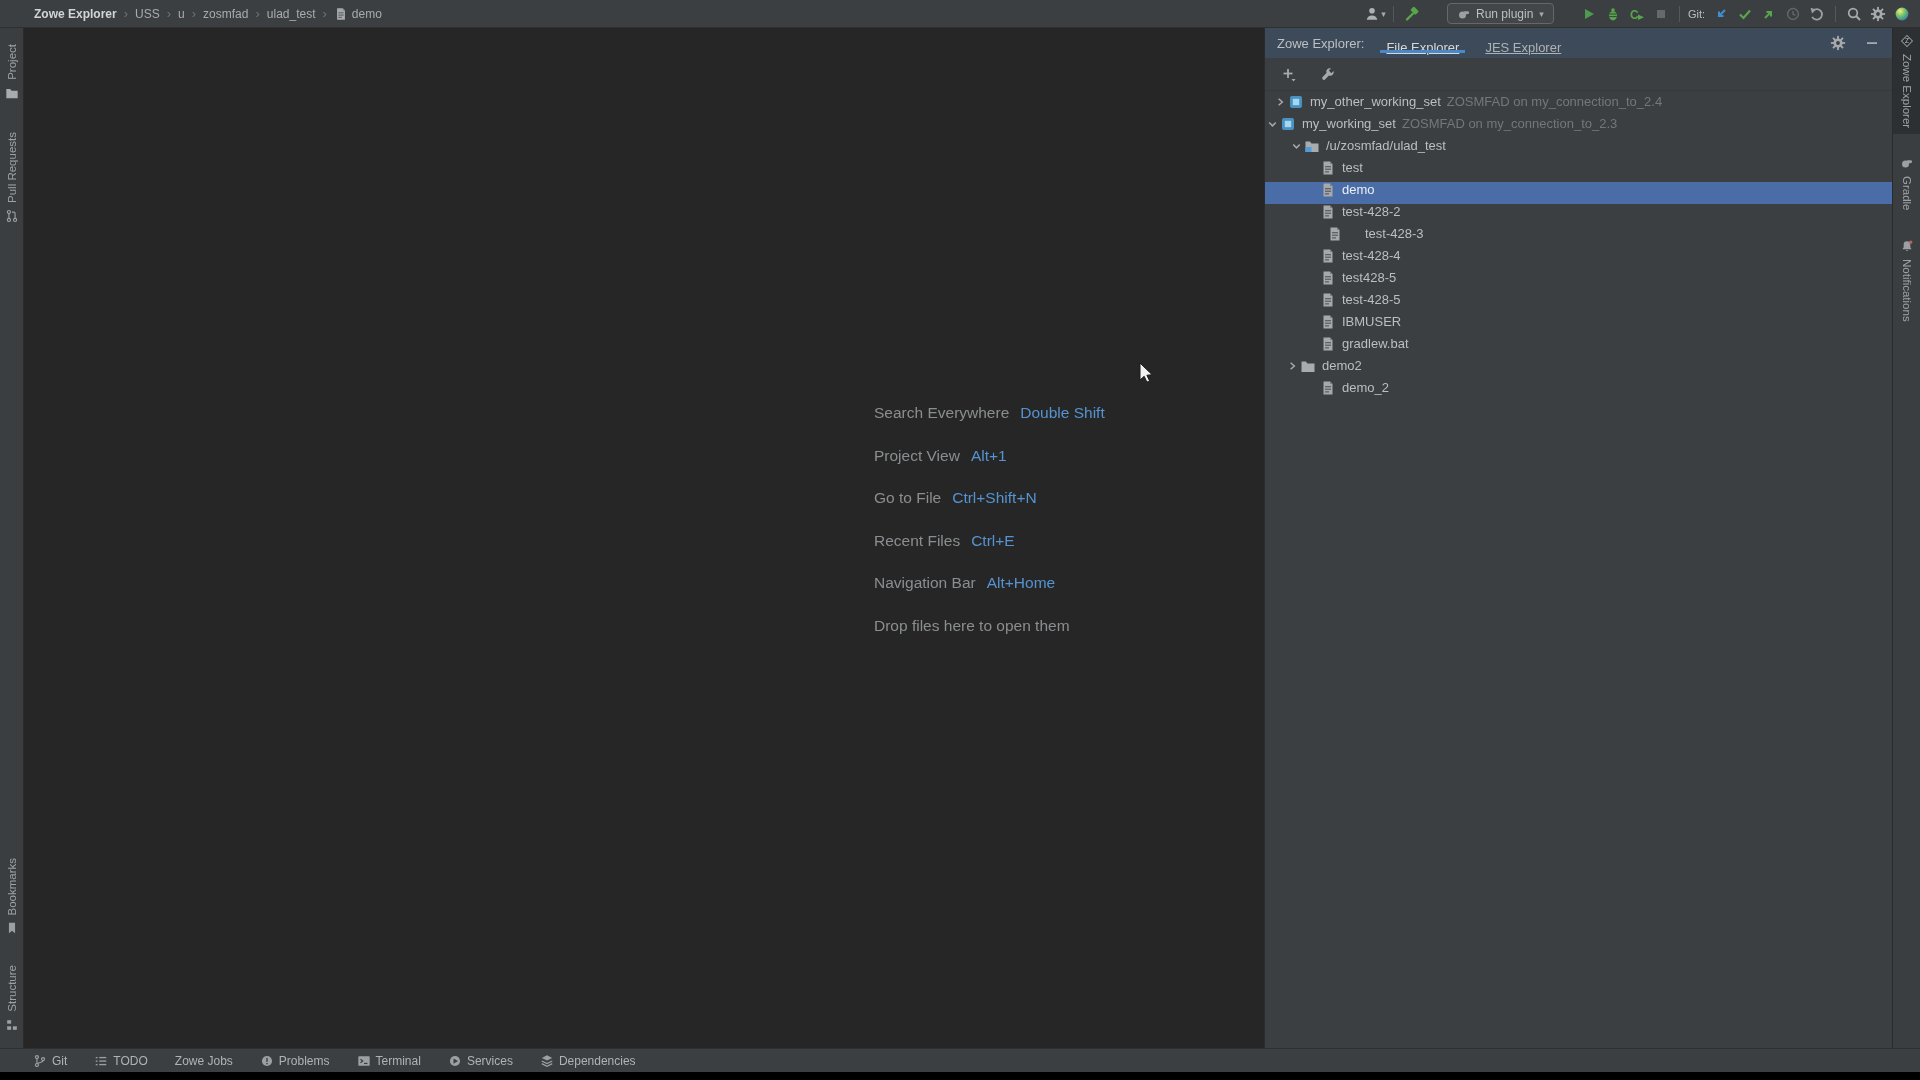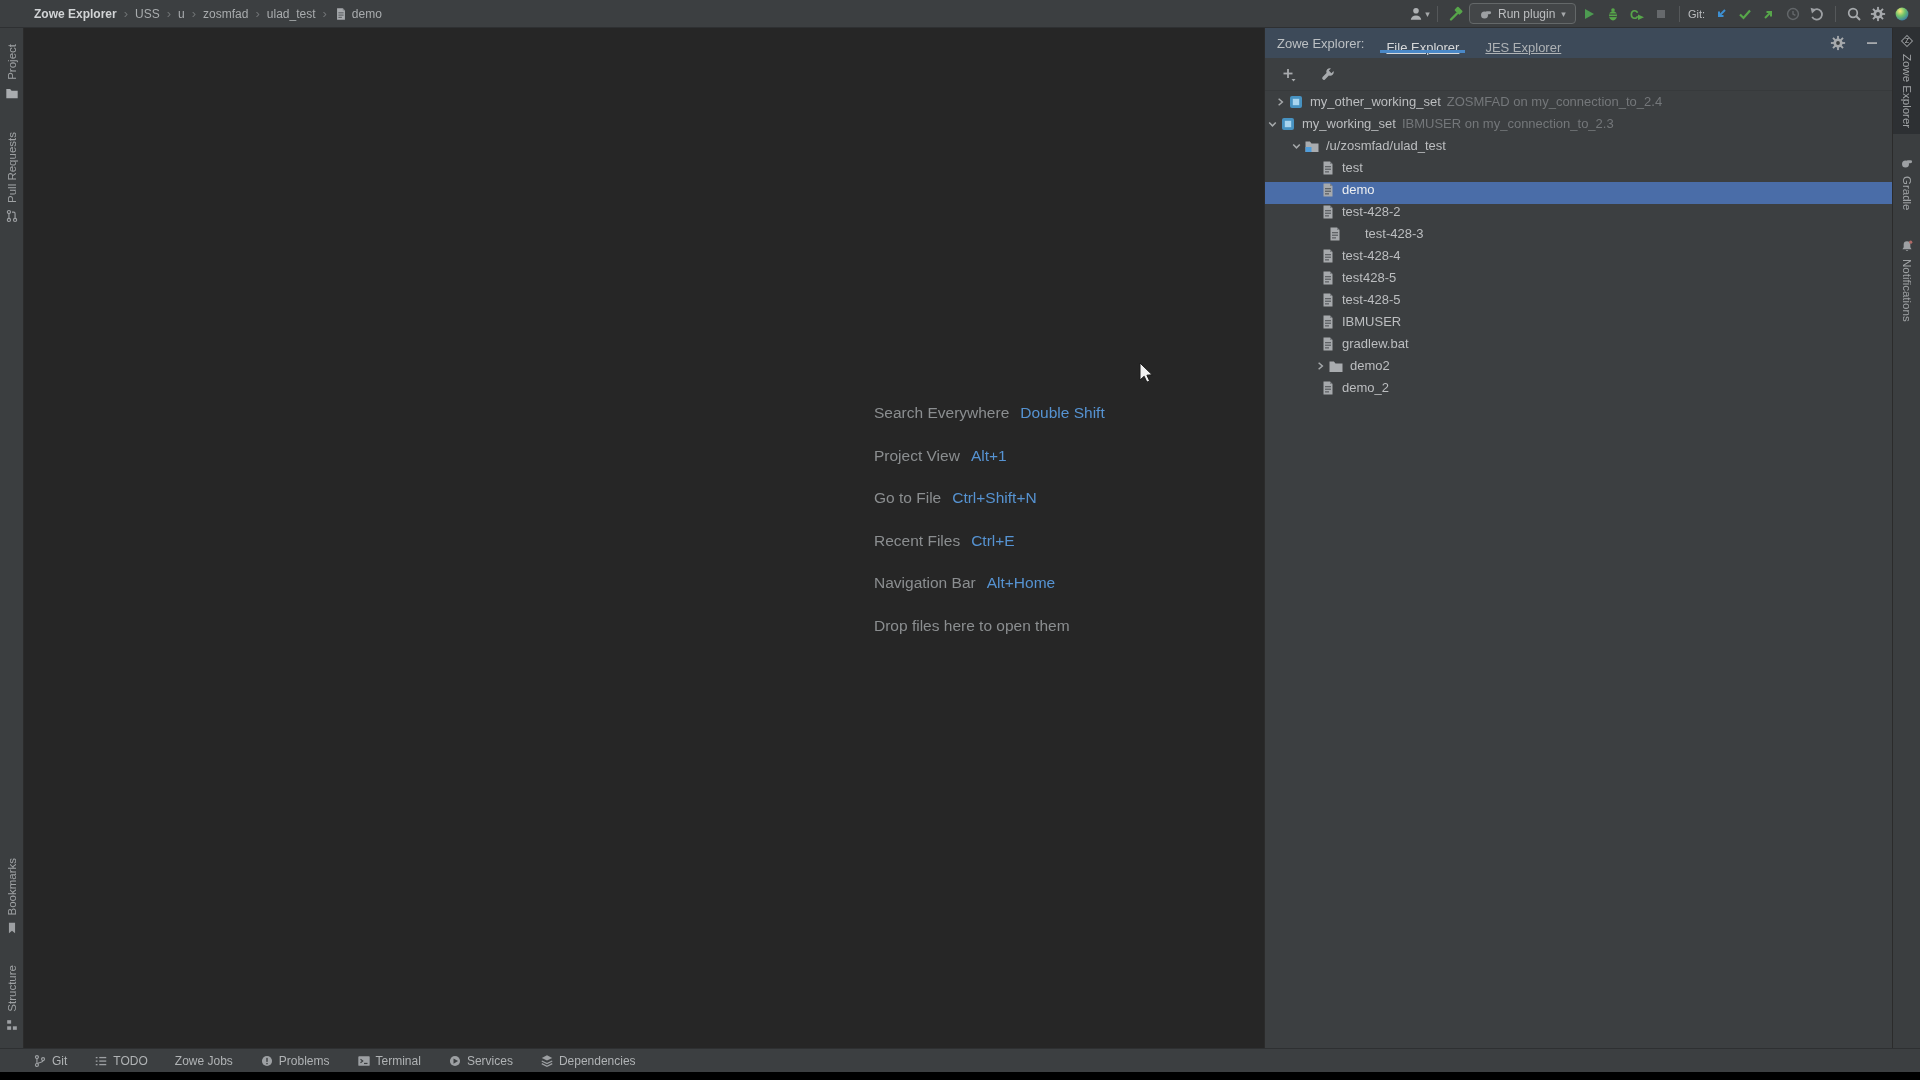--- a/index.html
+++ b/index.html
@@ -18,7 +18,7 @@
   .tb-btn { display:flex; align-items:center; justify-content:center; width:24px; height:24px; }
   .tb-sep { width:1px; height:16px; background:#55585a; margin:0 6px; }
   .combo-caret { font-size:9px; color:#a6a9ab; margin-left:1px; }
-  .run-btn { display:flex; align-items:center; gap:5px; height:21px; padding:0 9px; margin:0 1px;
+  .run-btn { display:flex; align-items:center; gap:5px; height:21px; padding:0 9px; margin:0 23px;
              border:1px solid #646869; border-radius:4px; font-size:12px; color:#bcbec0; background:#434648; }
   .git-label { font-size:11px; color:#bcbec0; margin:0 4px 0 2px; }
 

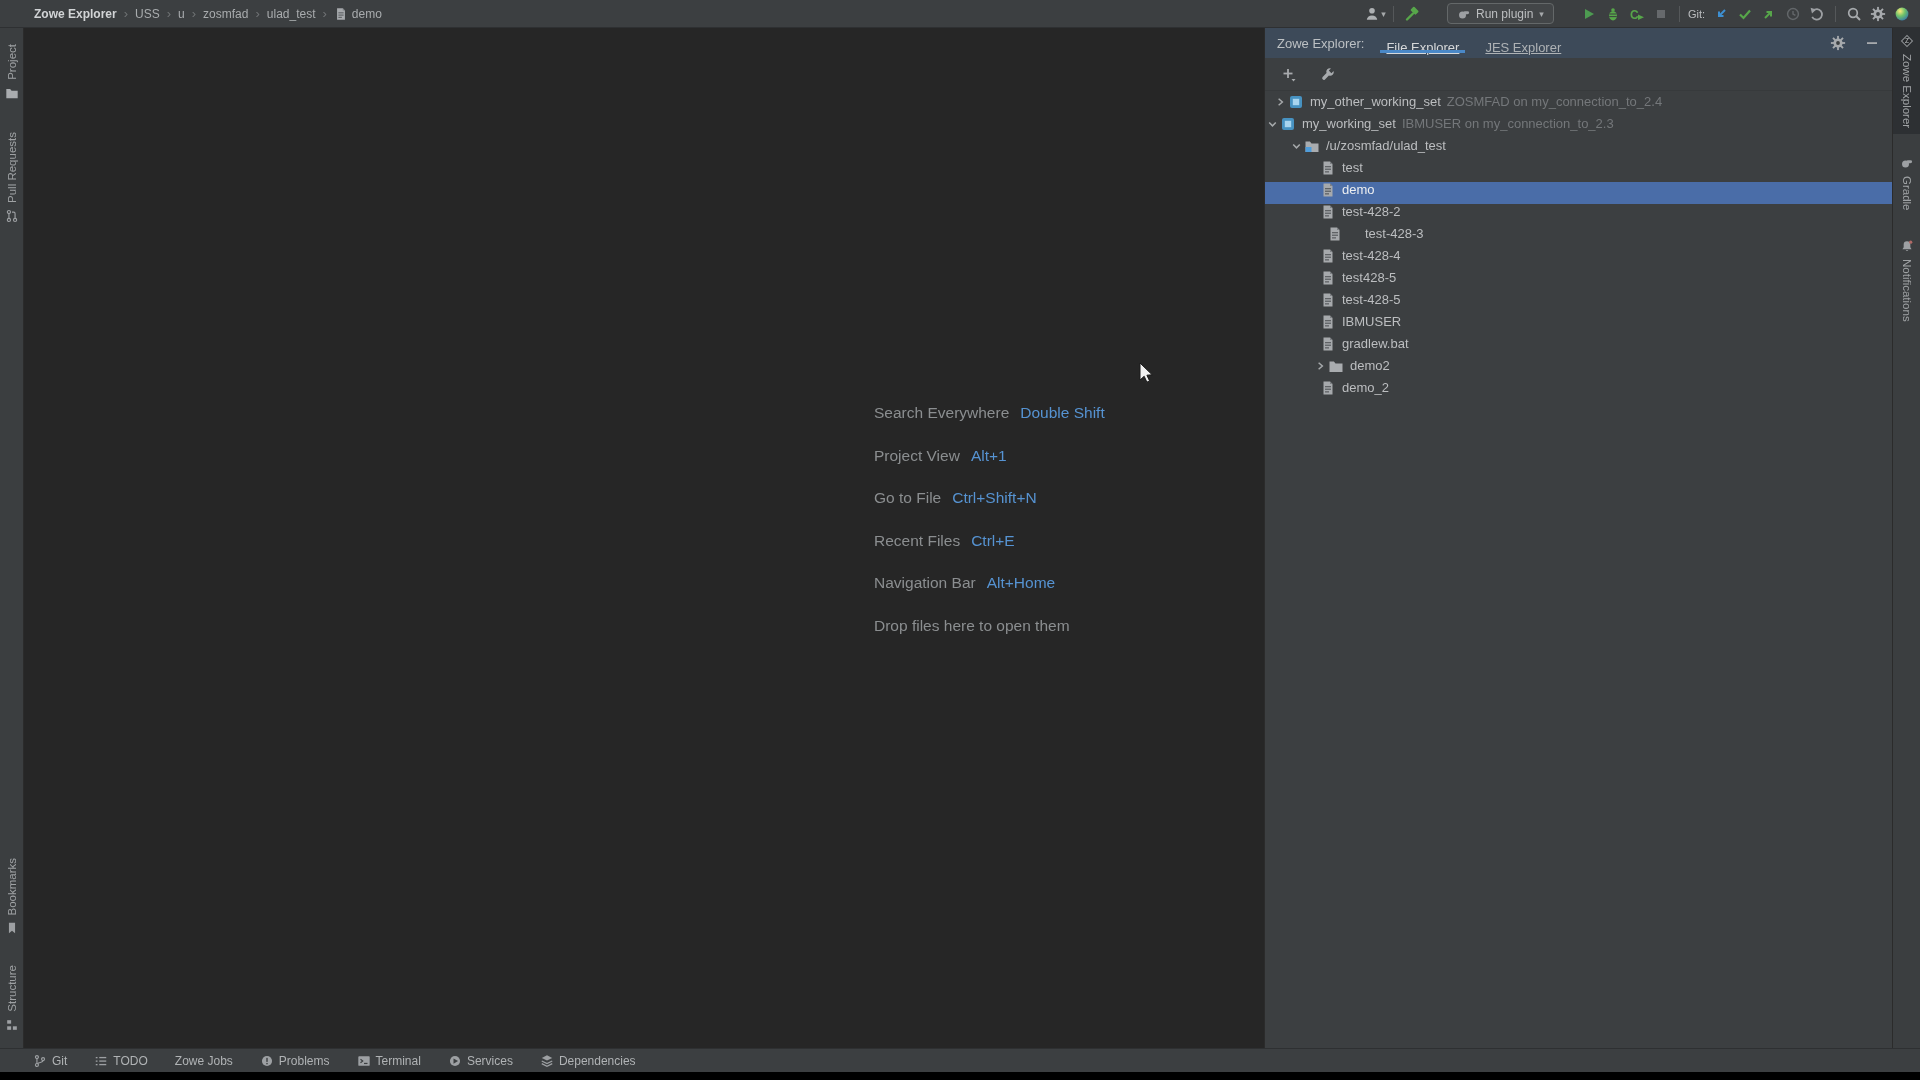--- a/index.html
+++ b/index.html
@@ -429,7 +429,7 @@
           </svg>
         </span>
         <span>my_working_set</span>
-        <span class="detail">IBMUSER on my_connection_to_2.3</span>
+        <span class="detail">ZOSMFAD on my_connection_to_2.3</span>
       </div>
       <div class="tree-row" style="padding-left: 24px;">
         <span class="chevron-slot">

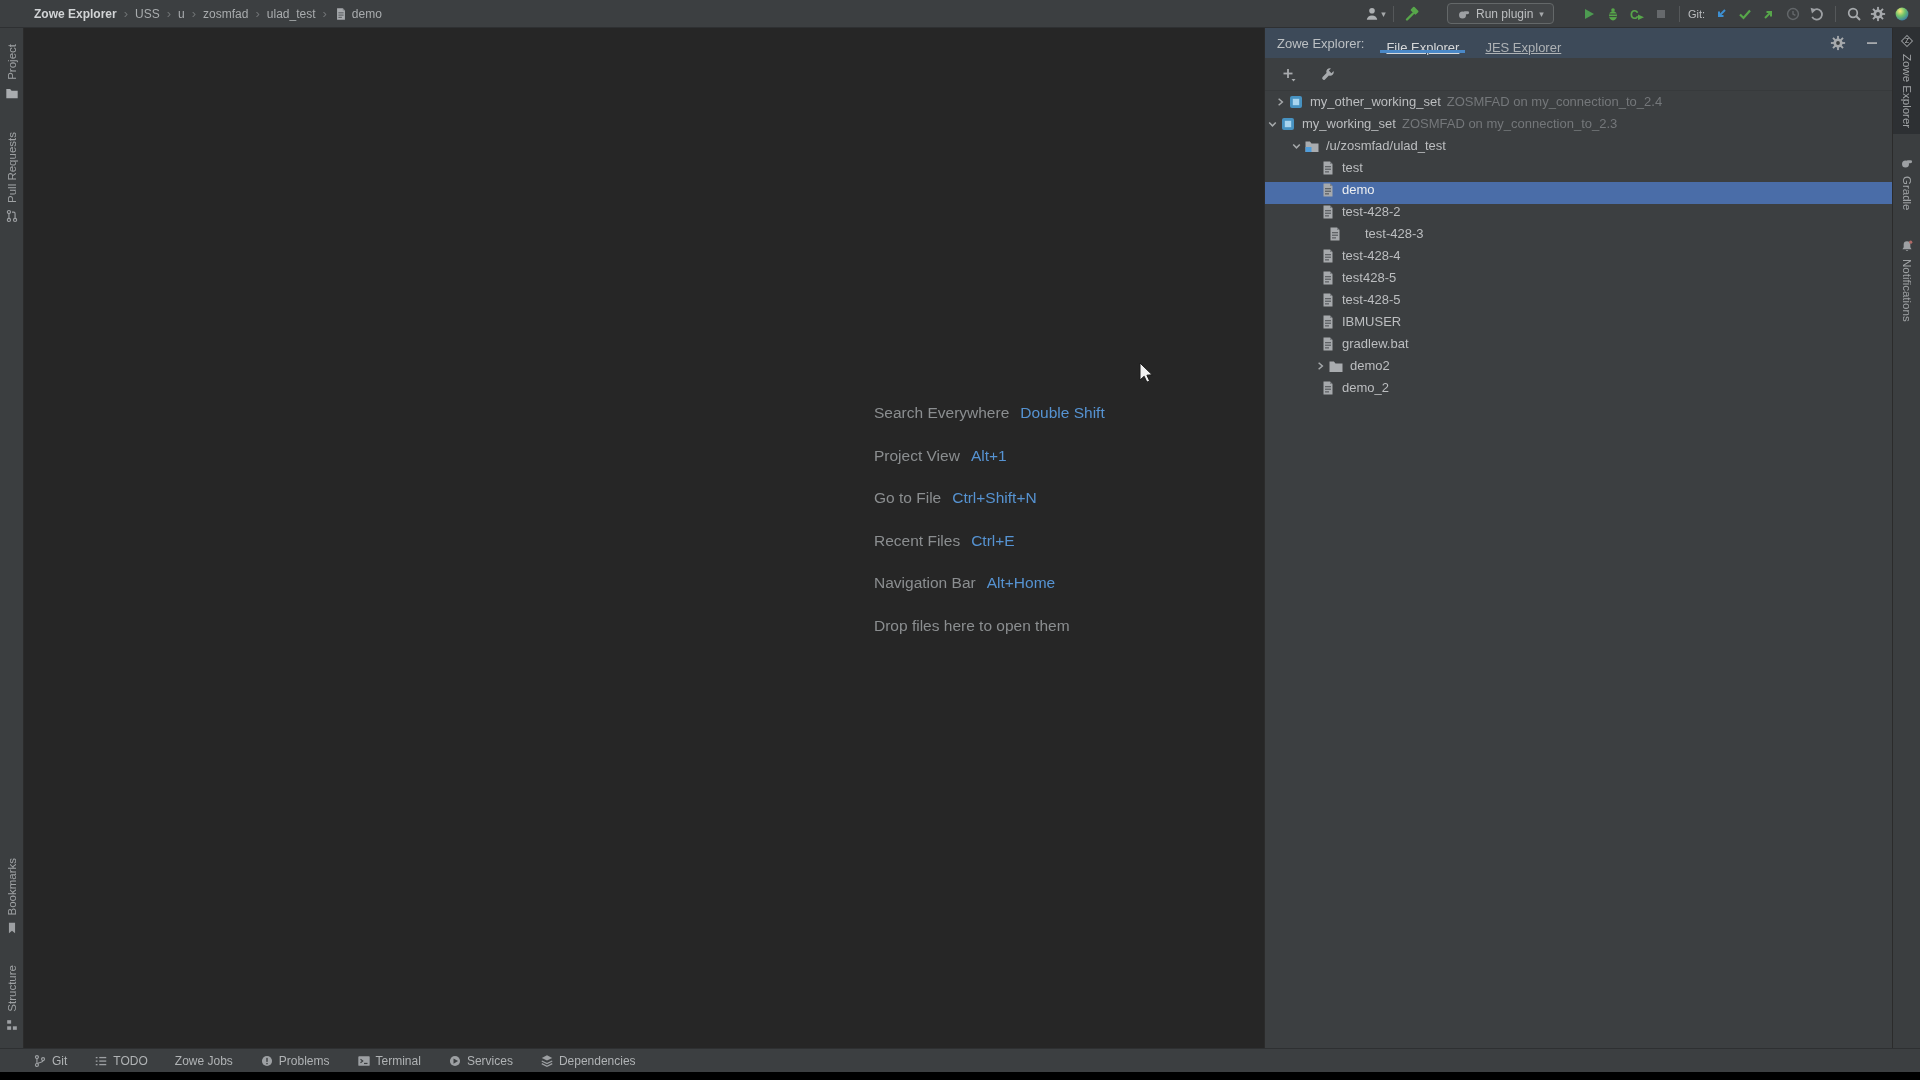--- a/index.html
+++ b/index.html
@@ -562,7 +562,7 @@
         </span>
         <span>gradlew.bat</span>
       </div>
-      <div class="tree-row" style="padding-left: 48px;">
+      <div class="tree-row" style="padding-left: 20px;">
         <span class="chevron-slot">
           <svg width="16" height="16" viewBox="0 0 16 16">
             <polyline points="6,4.5 10,8 6,11.5" fill="none" stroke="#a6a9ab" stroke-width="1.6"></polyline>

